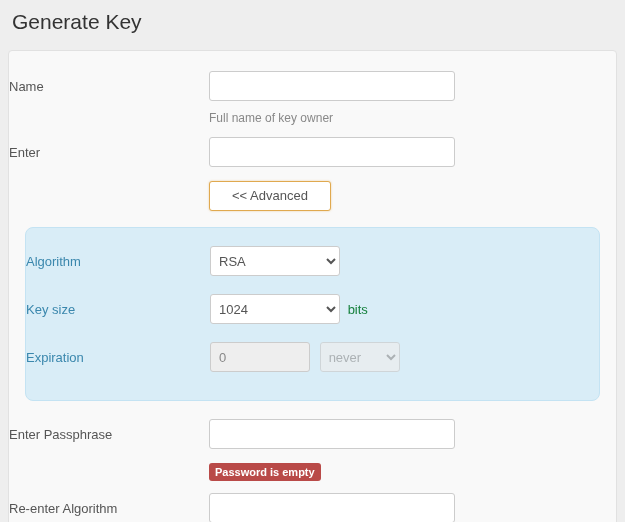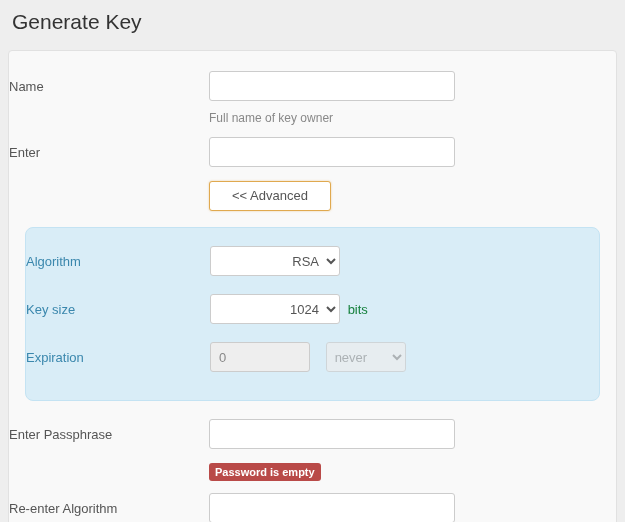--- a/index.html
+++ b/index.html
@@ -67,7 +67,7 @@
     color: #555555;
     padding: 0 4px;
   }
-  select.med { width: 130px; text-align: right; }
+  select.med { width: 130px; }
   select.small { width: 80px; }
   select[disabled] { background: #eeeeee; color: #999999; }
   .btn-advanced {

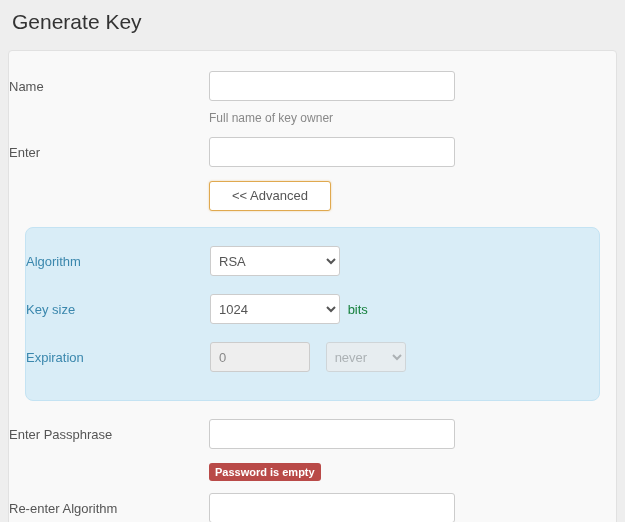--- a/index.html
+++ b/index.html
@@ -159,7 +159,7 @@
       <label class="form-label">Expiration</label>
       <div class="form-control-wrap">
         <input type="text" class="small" disabled="" value="0" style="">
-        <select class="small" disabled="" style="margin-left:12px;">
+        <select class="small" disabled="" style="margin-left:6px;">
           <option>never</option>
         </select>
       </div>

